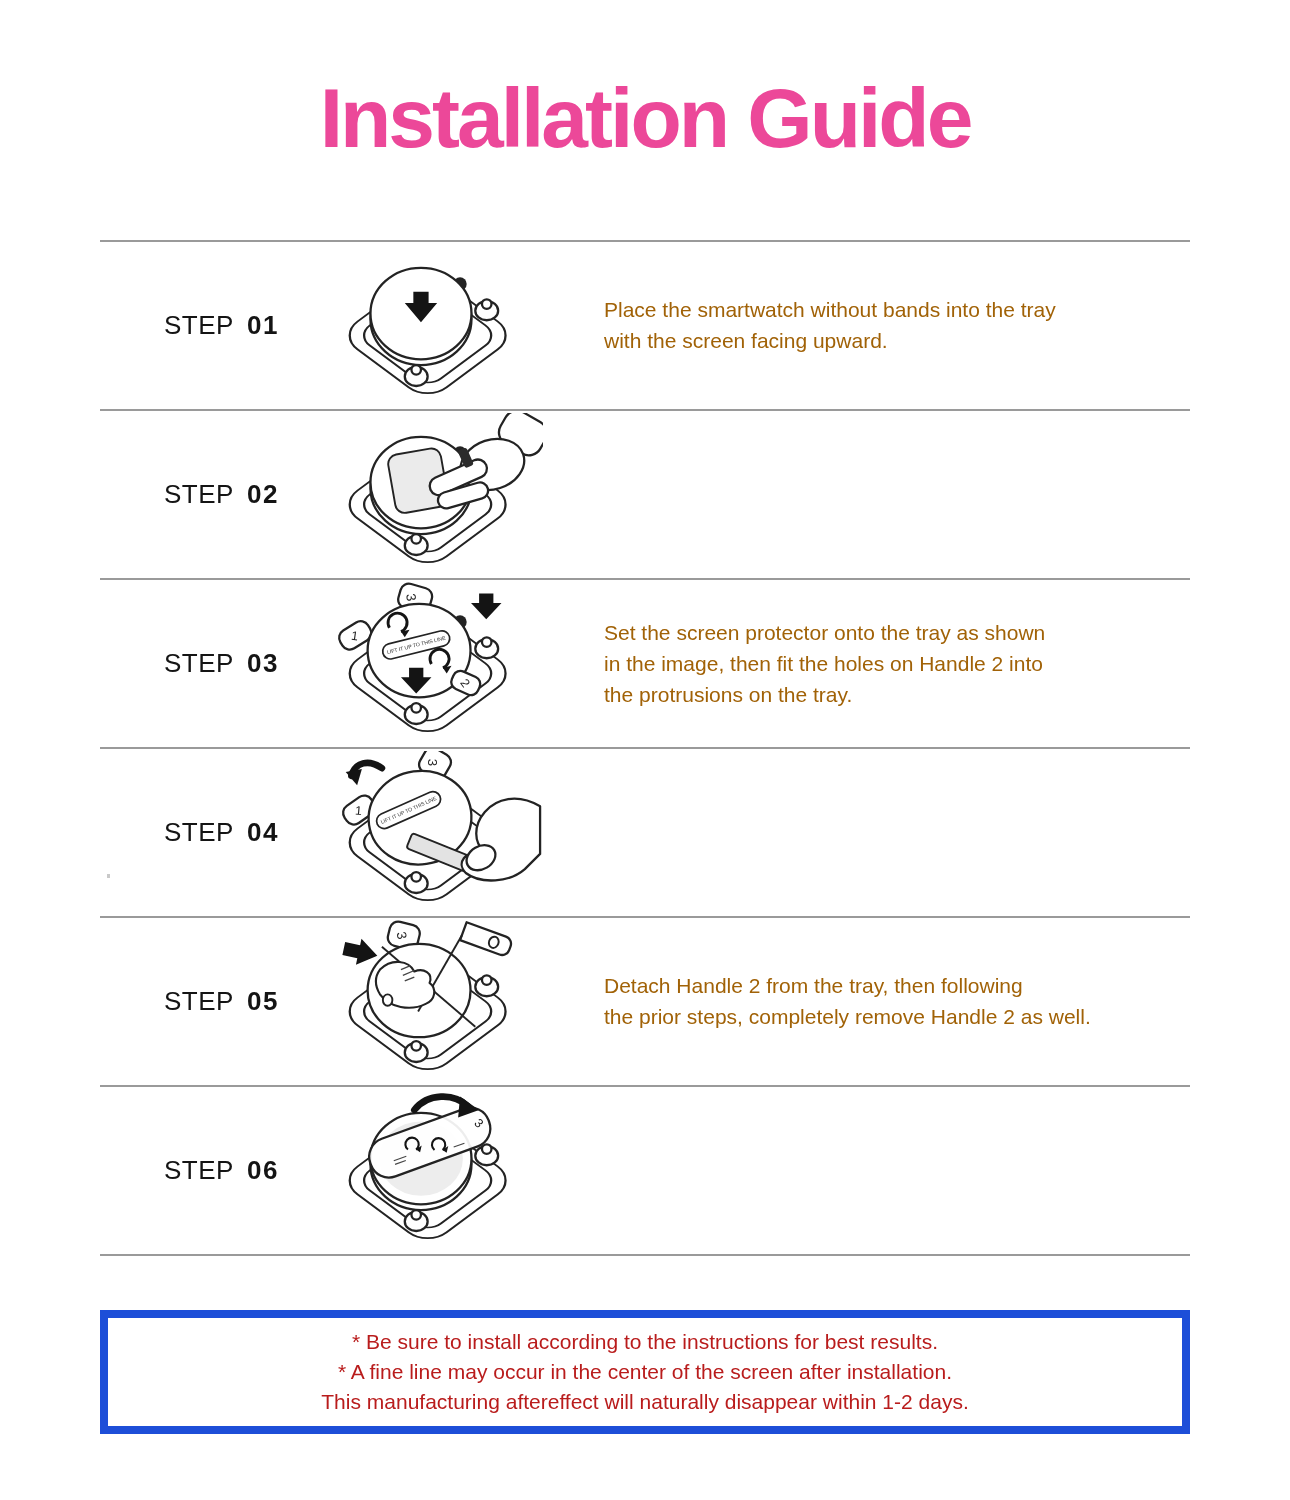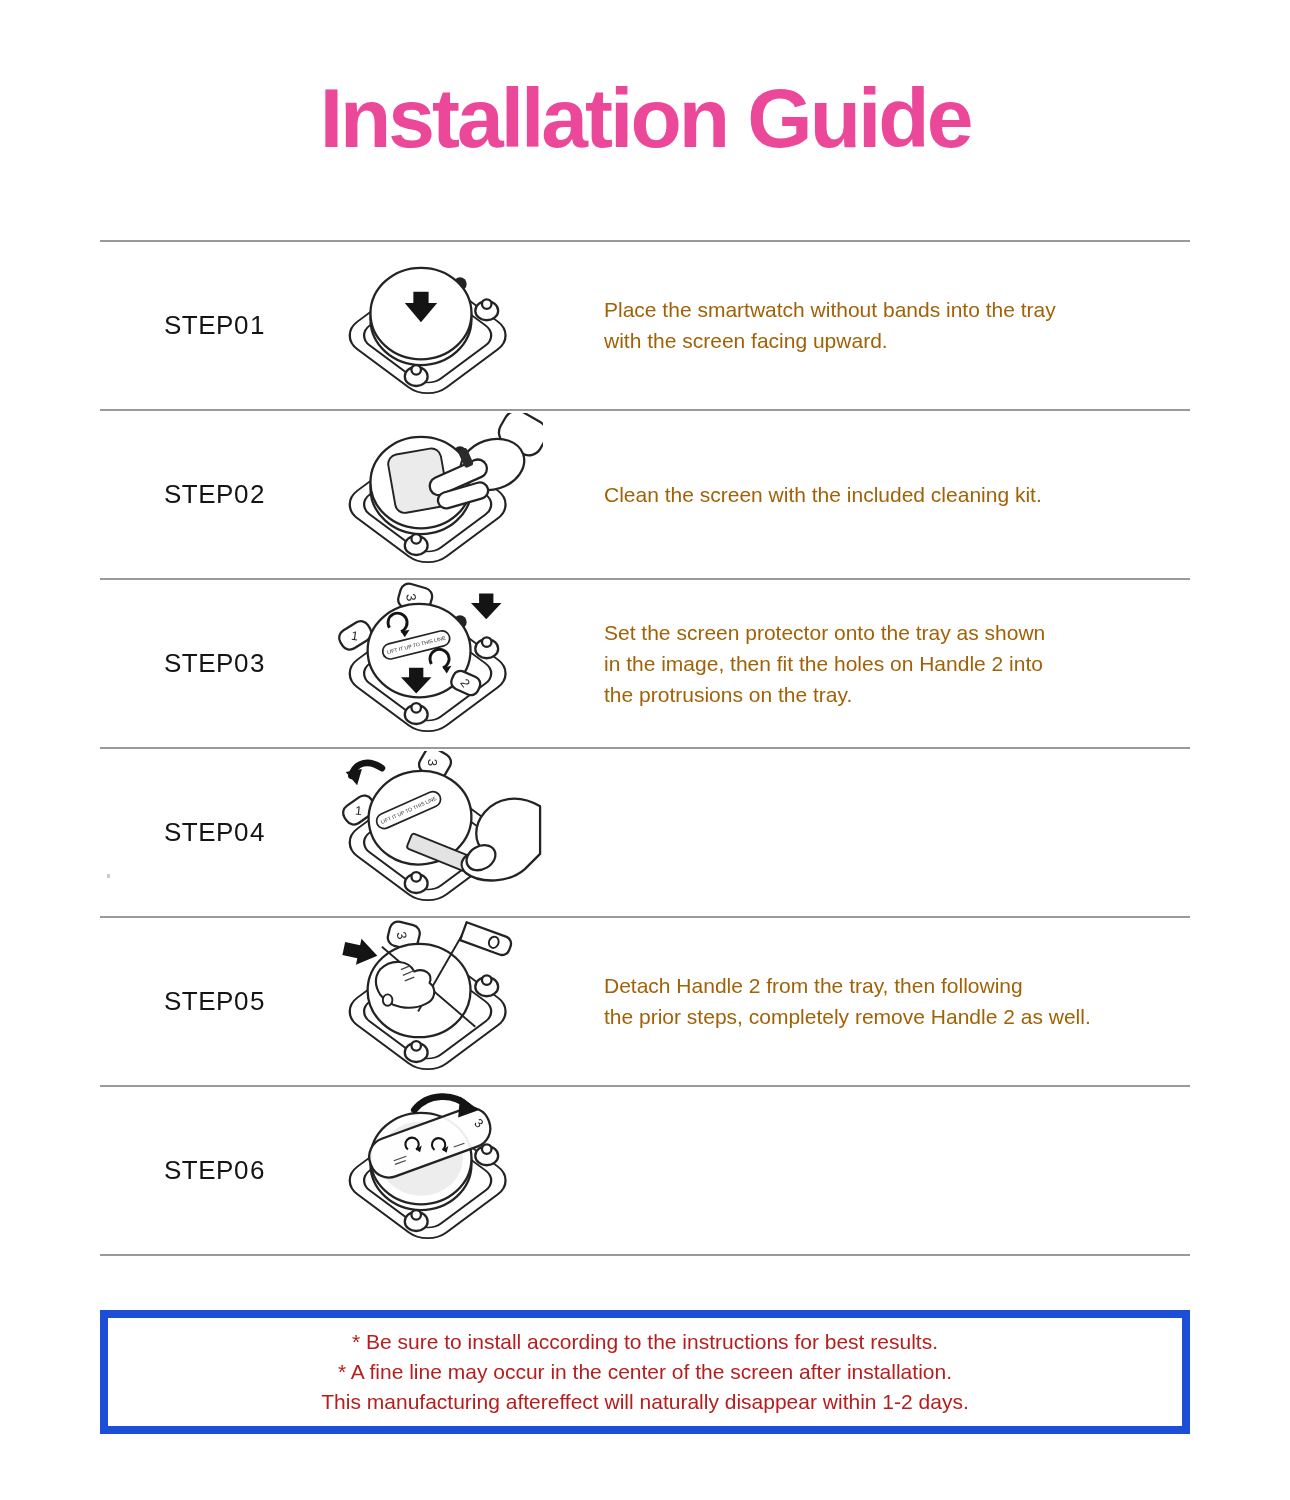--- a/index.html
+++ b/index.html
@@ -15,7 +15,7 @@
   .steps { margin:73px 100px 0 100px; border-bottom:2px solid #9a9a9a; }
   .step-row { display:flex; align-items:center; height:169px; border-top:2px solid #9a9a9a; }
   .step-label { width:200px; padding-left:64px; font-size:26px; color:#141414; white-space:nowrap; letter-spacing:0.5px; }
-  .step-label .num { font-weight:400; letter-spacing:1.5px; }
+  .step-label .num { font-weight:700; margin-left:13px; letter-spacing:1.5px; }
   .step-illo { width:260px; display:flex; justify-content:center; align-items:center; }
   .step-desc { flex:1; padding-left:44px; font-size:21px; line-height:31px; color:#a16207; white-space:pre-line; }
   .footer-box {

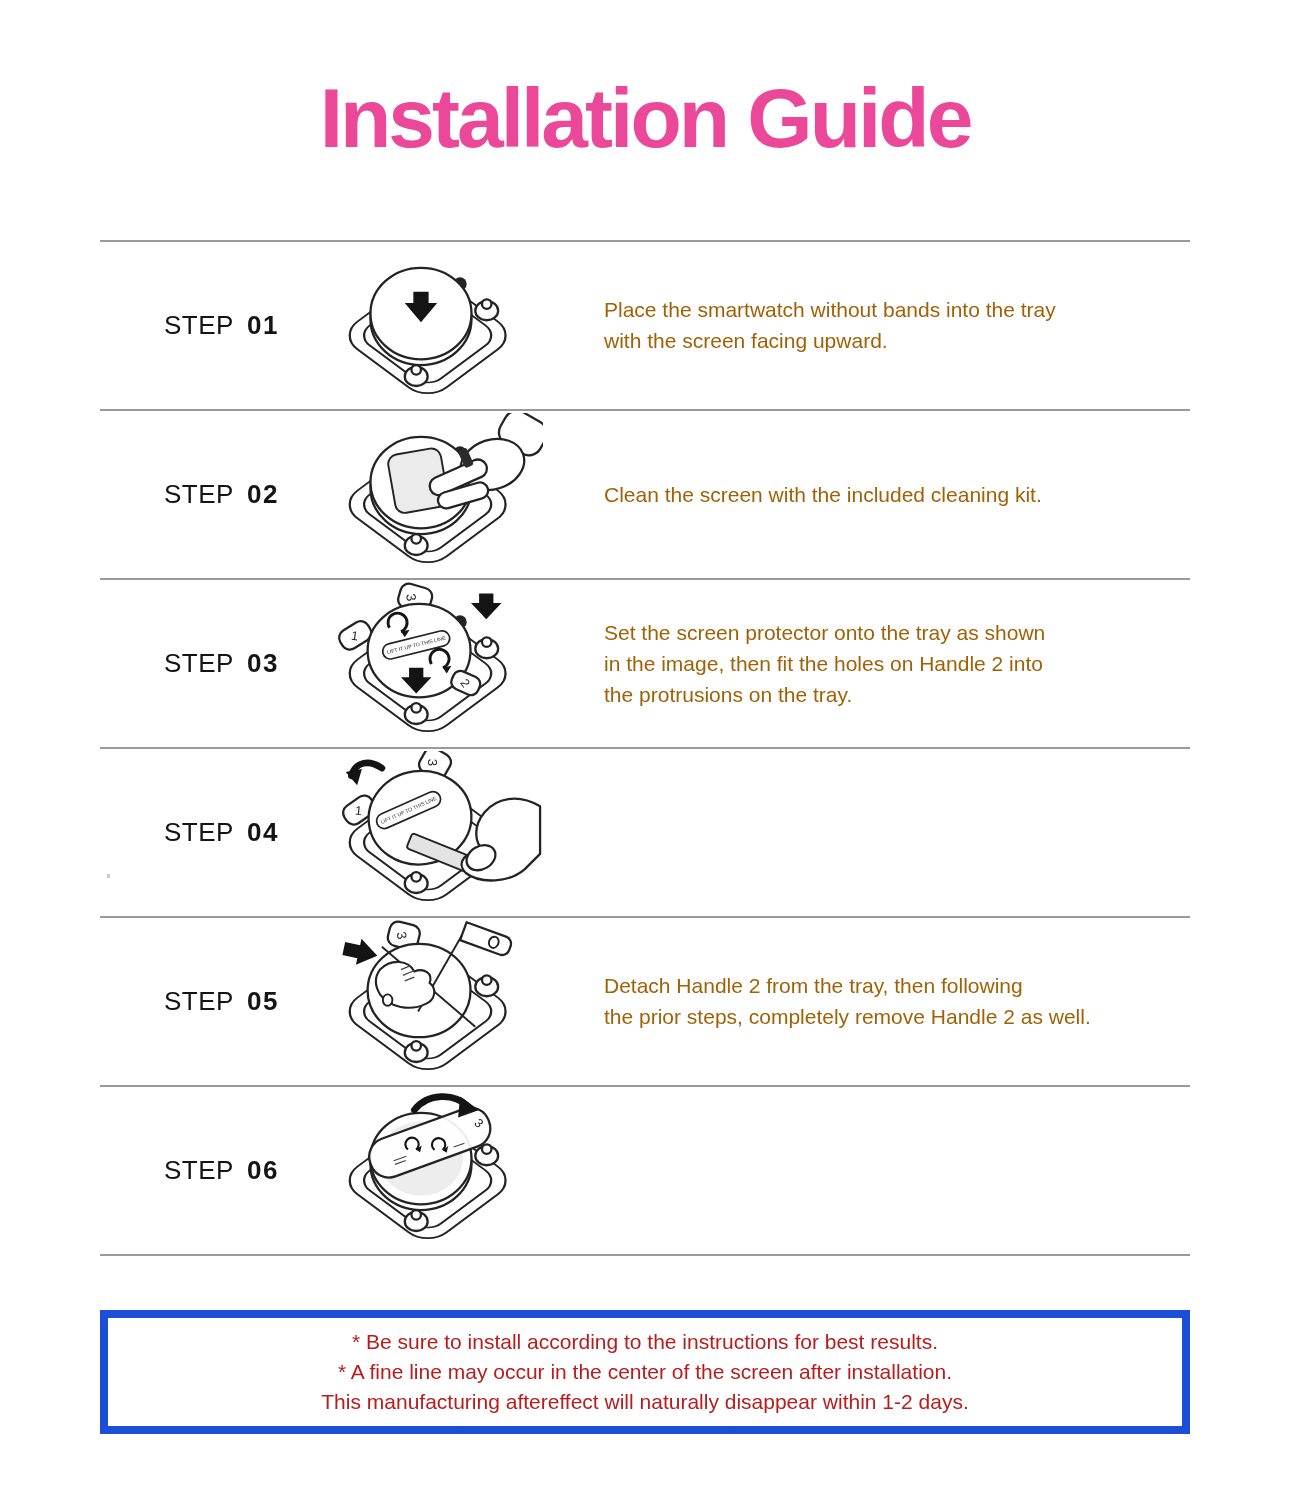--- a/index.html
+++ b/index.html
@@ -97,7 +97,6 @@
         </g>
       </svg>
     </div>
-    <p class="step-desc">Clean the screen with the included cleaning kit.</p>
   </section>
 
   <section class="step-row">

